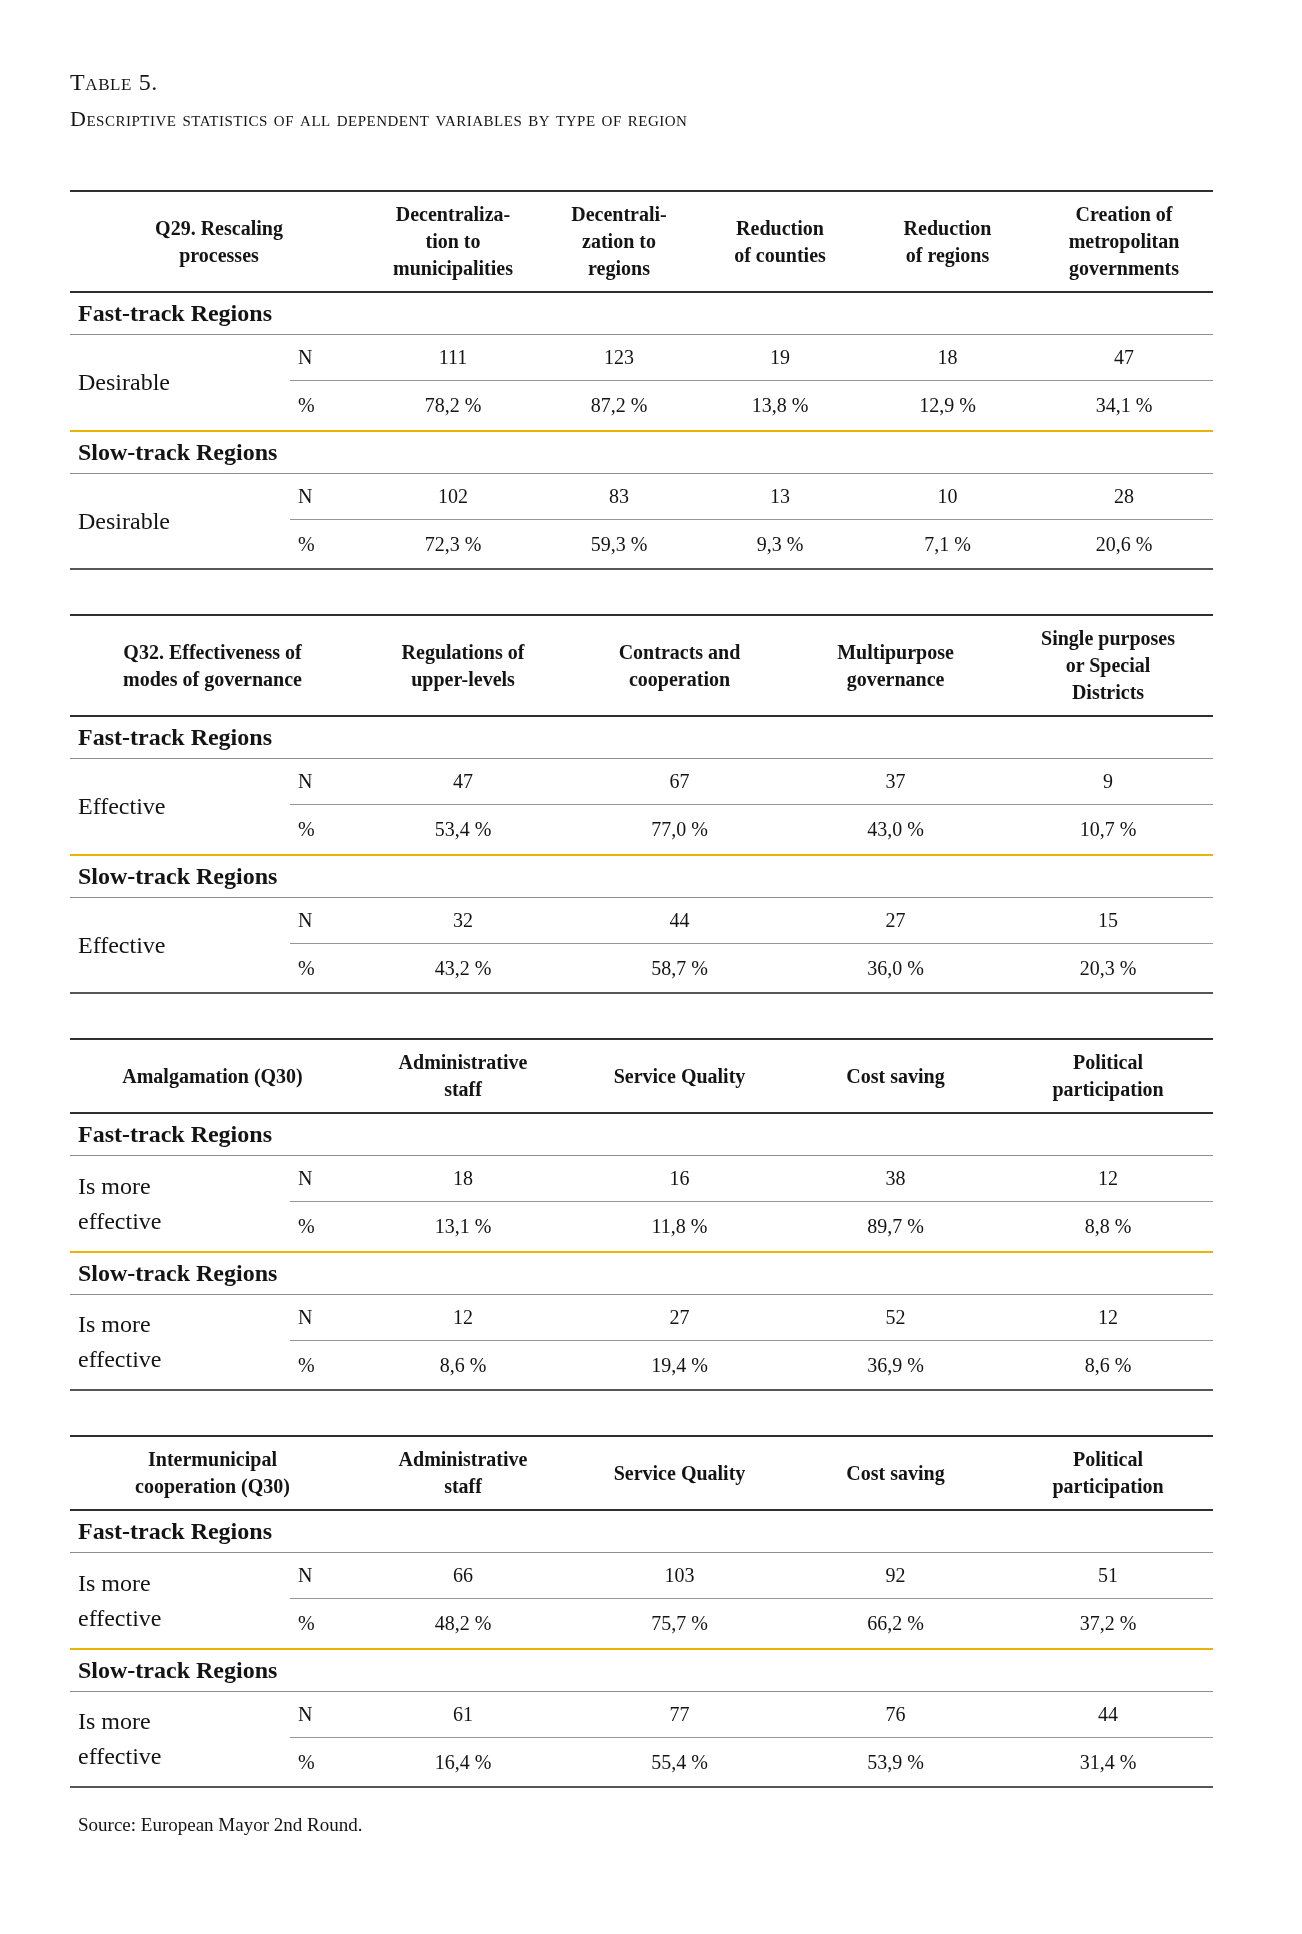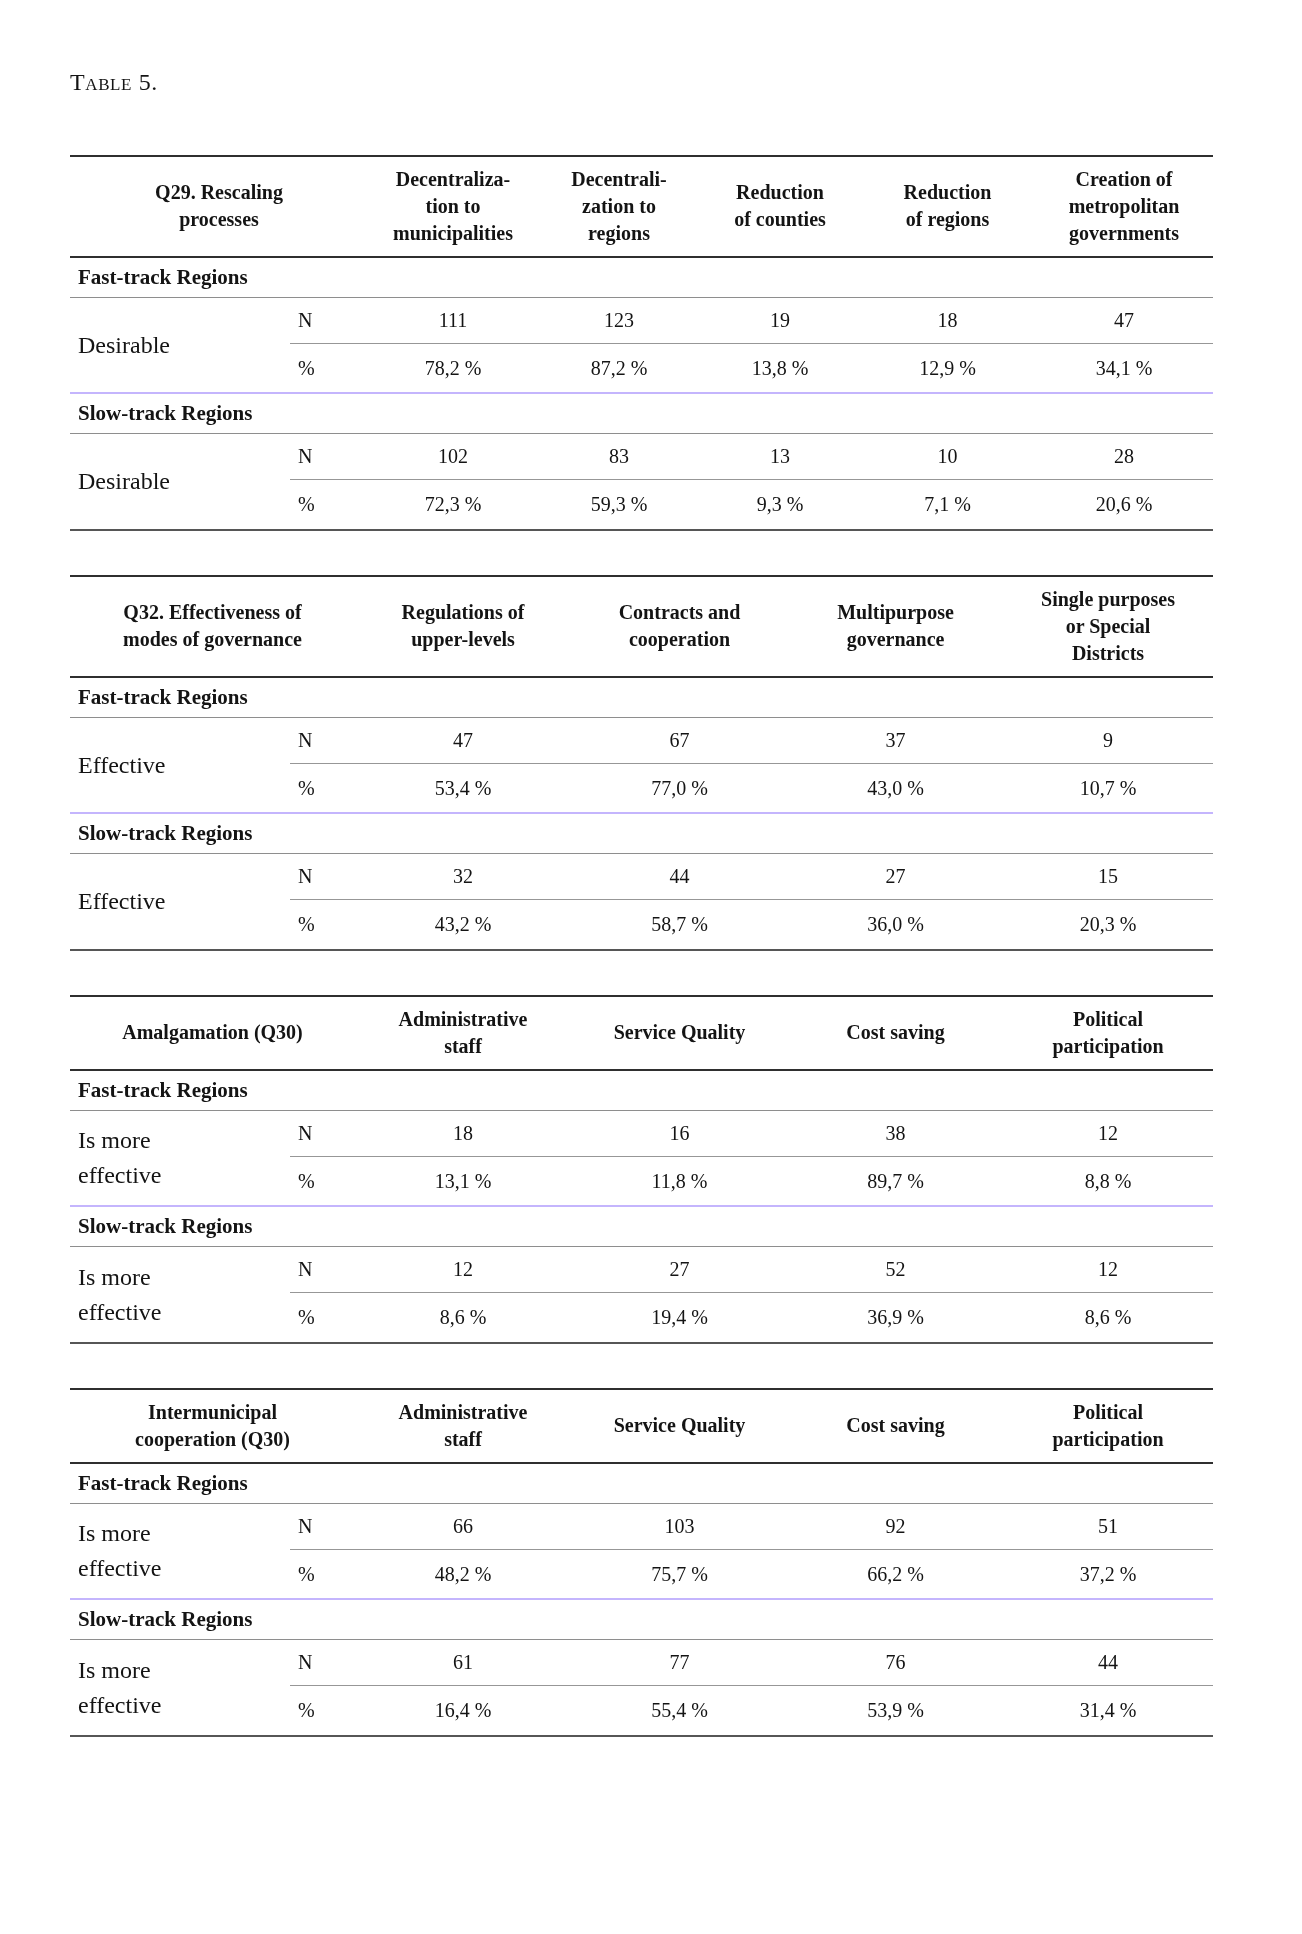--- a/index.html
+++ b/index.html
@@ -96,6 +96,7 @@
 <div class="page">
 
   <h1 class="doc-title">Table 5.</h1>
+  <h2 class="doc-subtitle">Descriptive statistics of all dependent variables by type of region</h2>
 
   <table class="stat-table first">
     <colgroup>

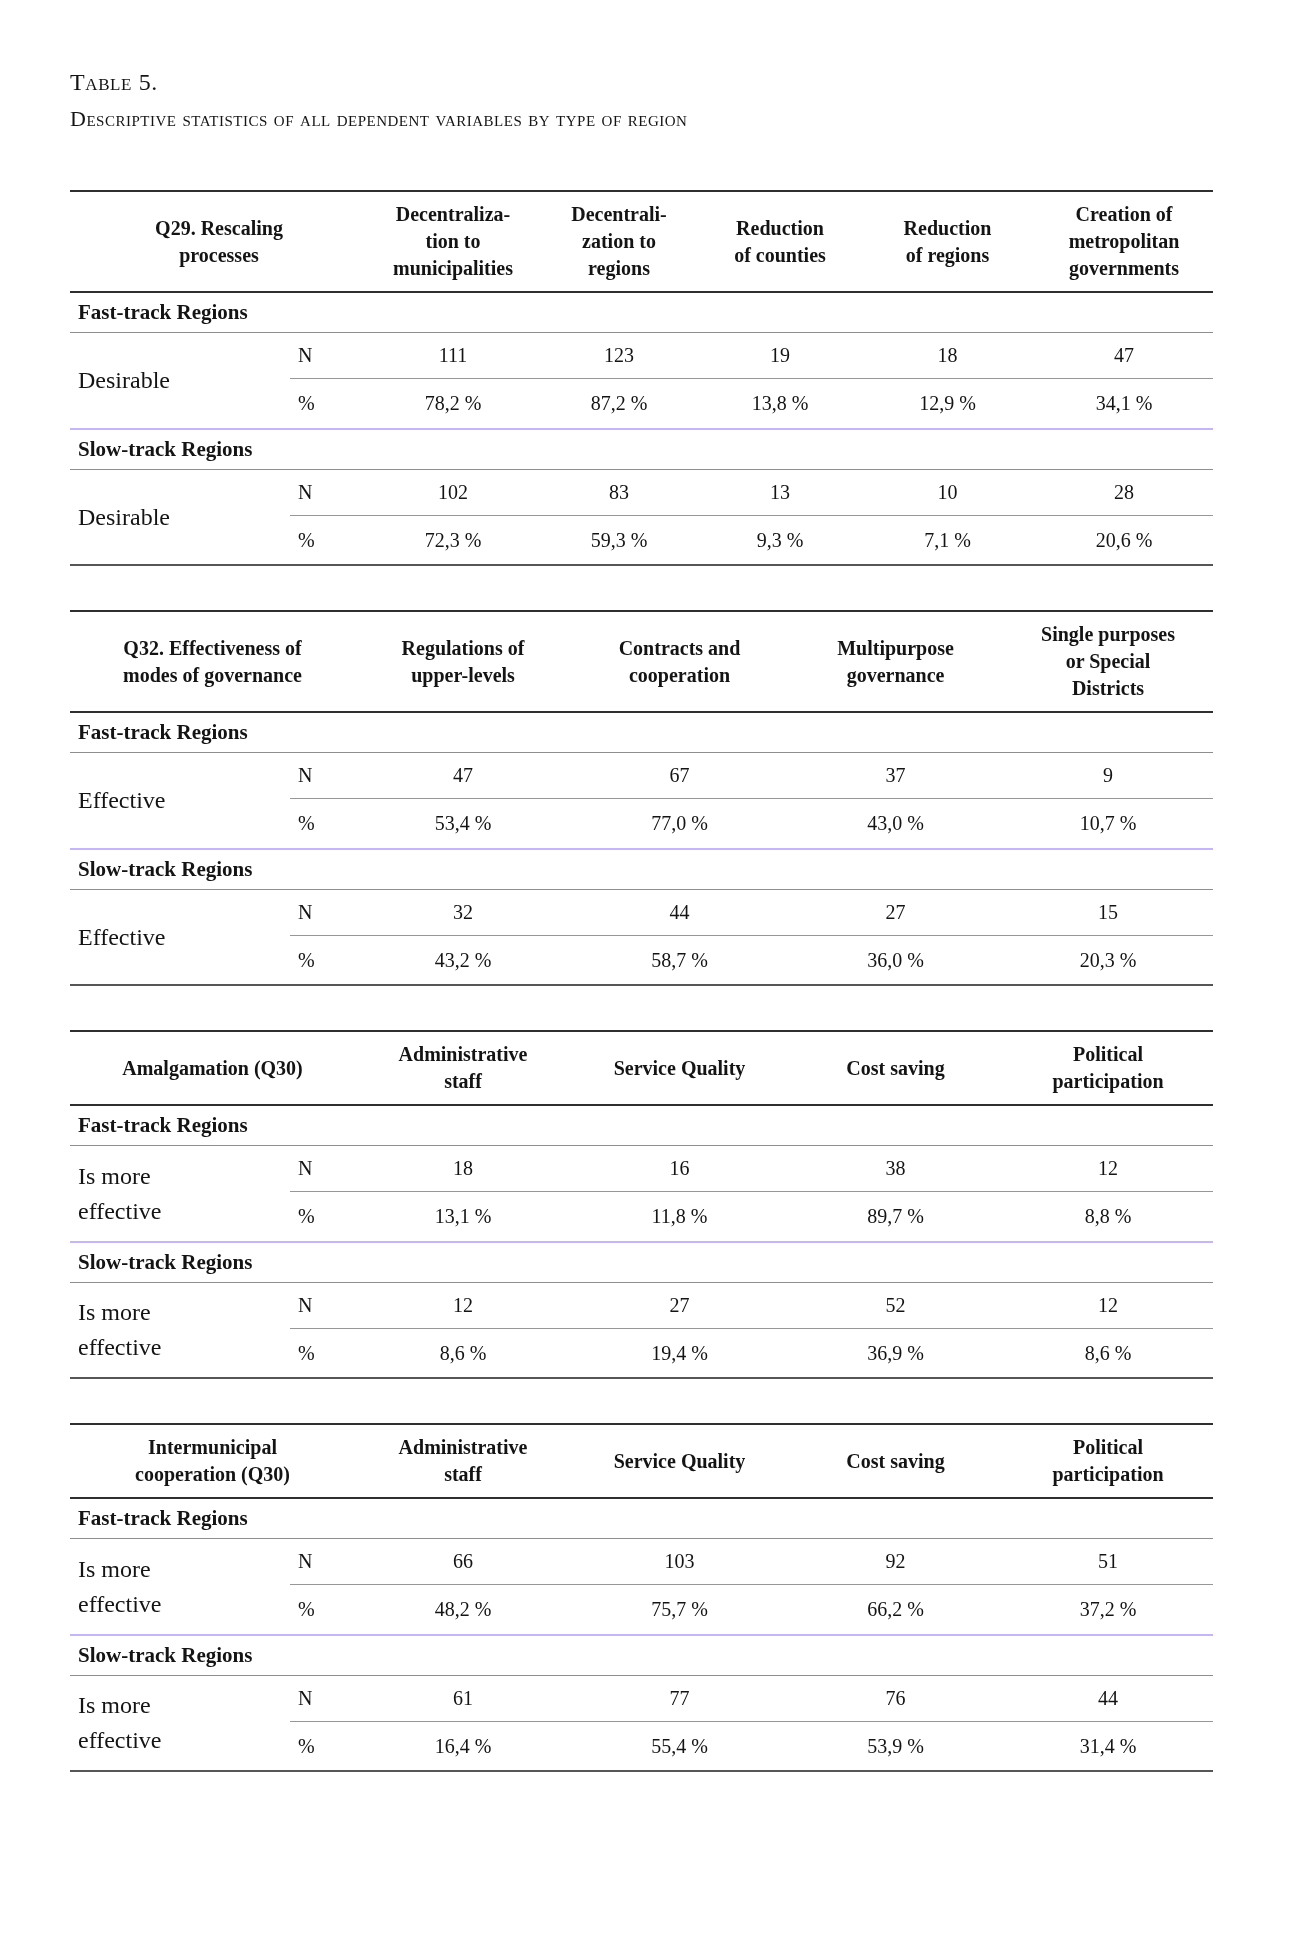--- a/index.html
+++ b/index.html
@@ -55,11 +55,11 @@
     padding-left: 6px;
   }
   tr.section td {
-    font-size: 21px;
+    font-size: 24px;
     font-weight: bold;
     text-align: left;
     padding: 7px 4px 7px 8px;
-    border-top: 2px solid #c4b5fd;
+    border-top: 2px solid #eab308;
     border-bottom: 1px solid #8e8e8e;
   }
   td.rlabel {

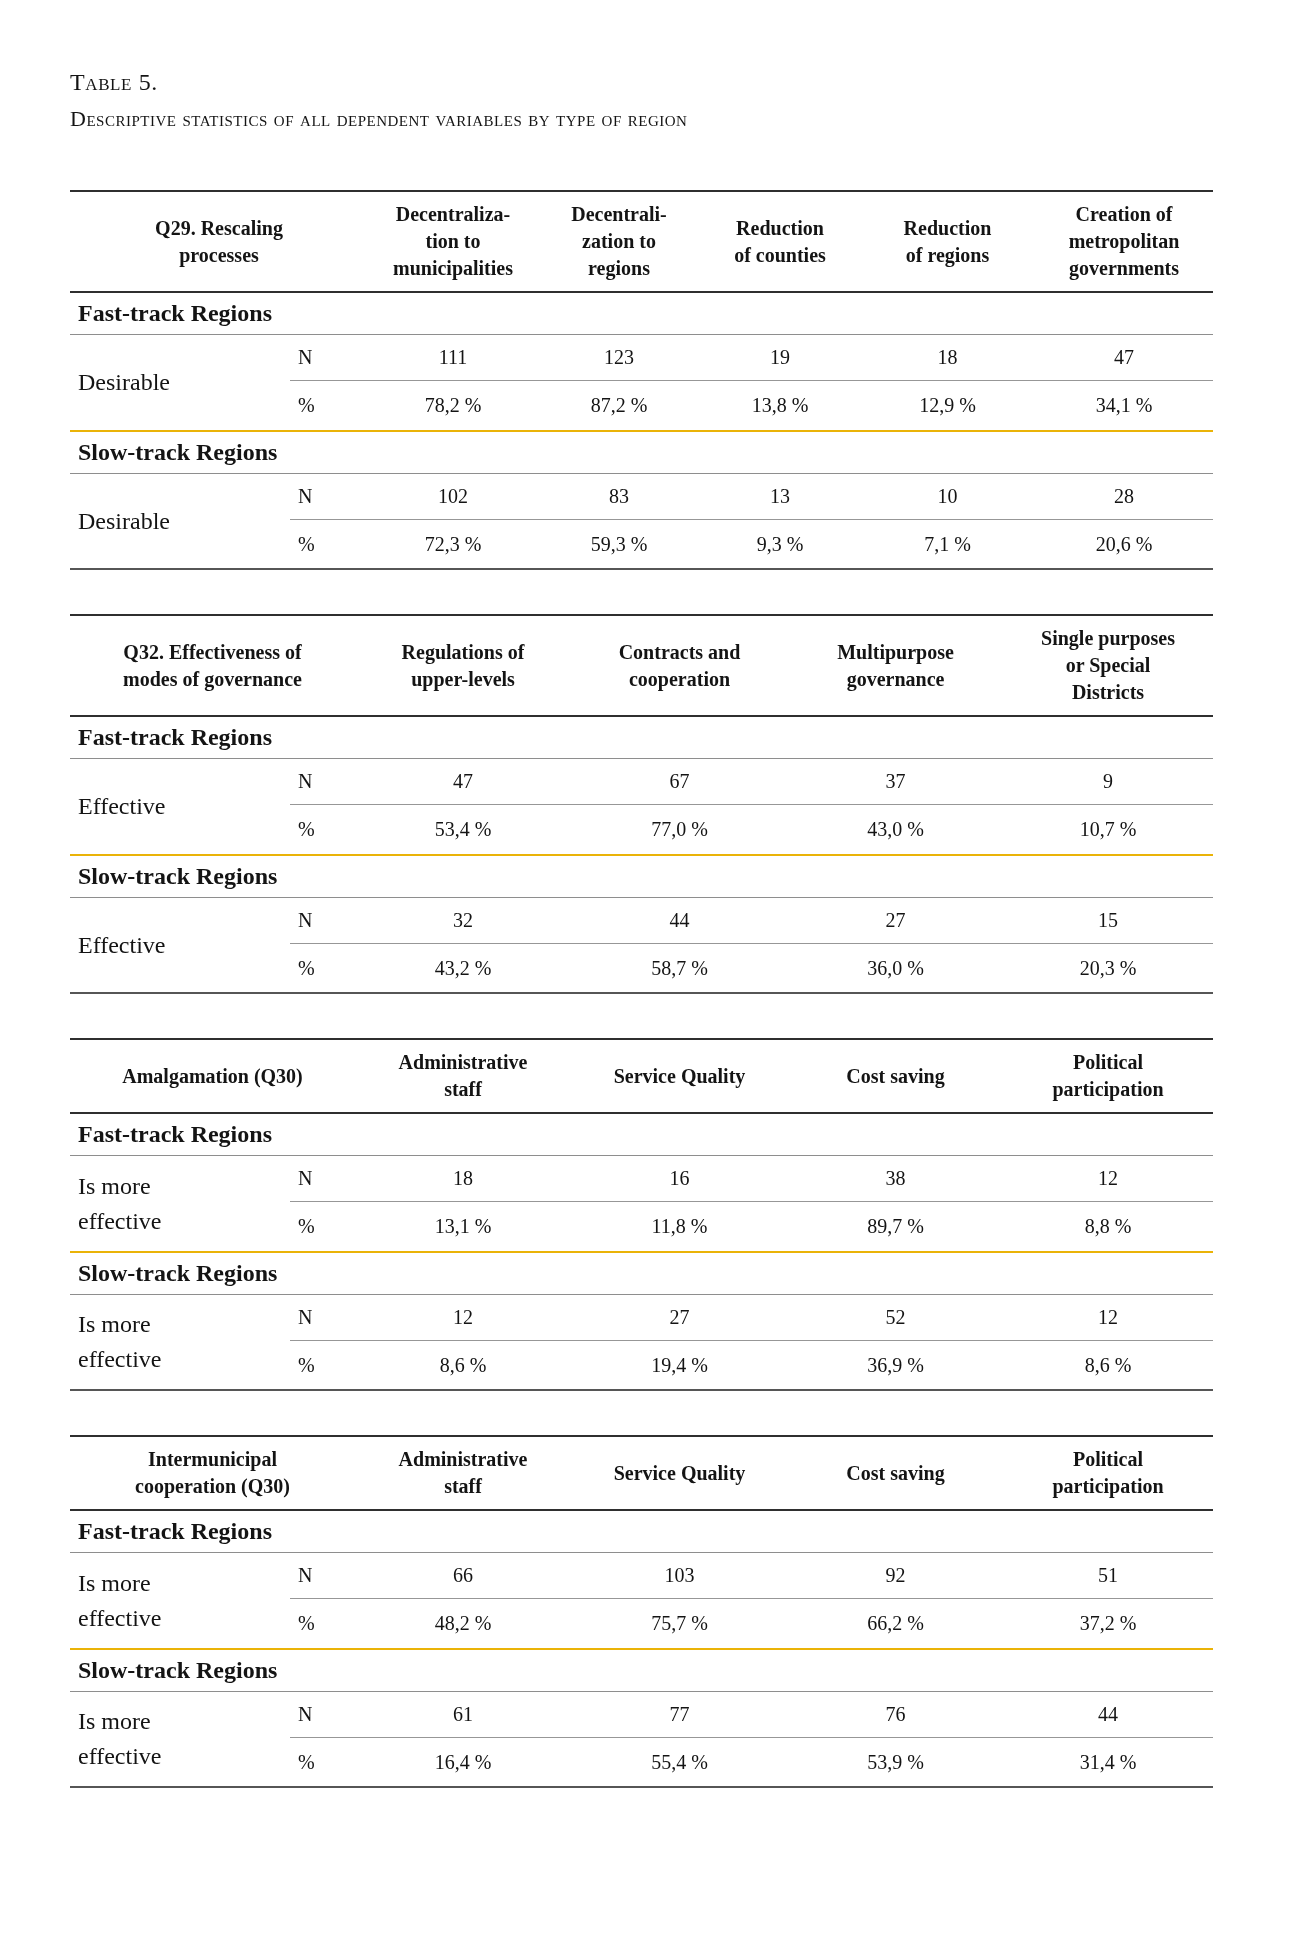--- a/index.html
+++ b/index.html
@@ -352,6 +352,7 @@
   </tbody>
     </table>
 
+  <p class="source-note">Source: European Mayor 2nd Round.</p>
 
 </div>
 

